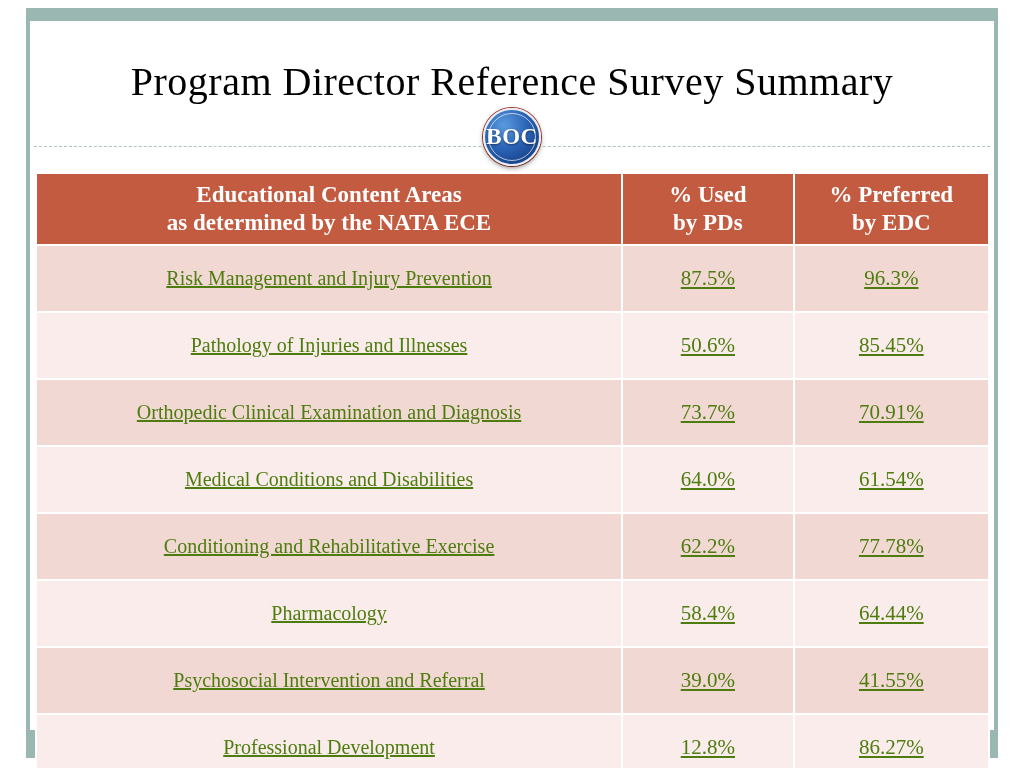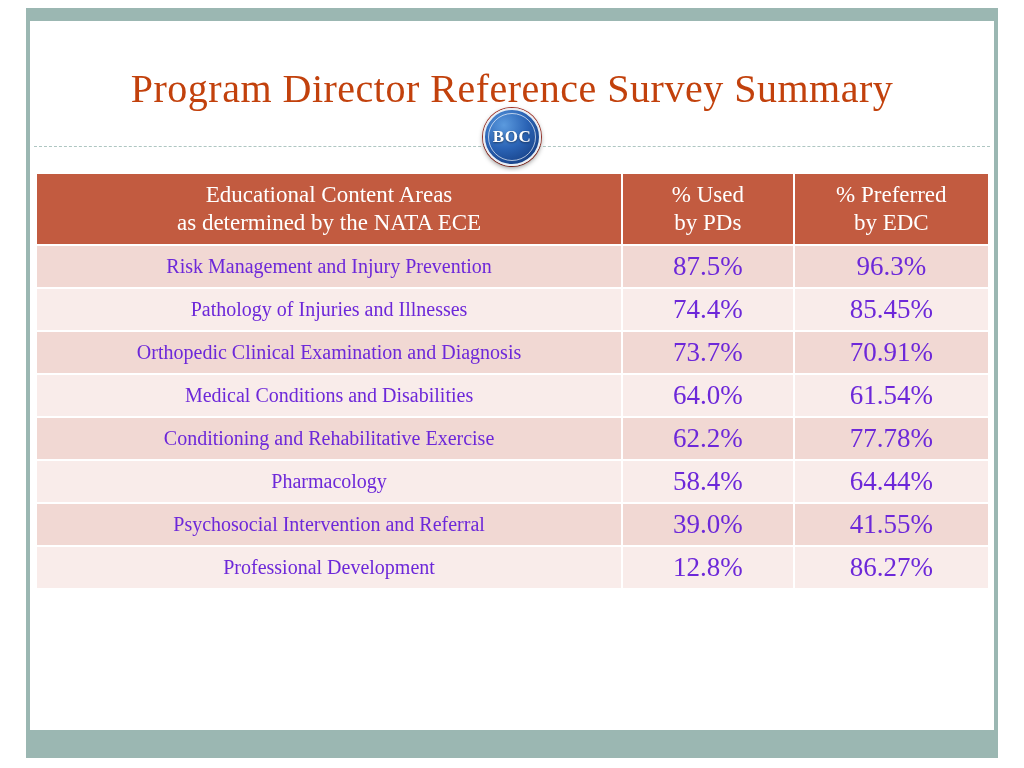--- a/index.html
+++ b/index.html
@@ -34,9 +34,9 @@
     font-family: "Liberation Serif", serif;
     font-size: 40px;
     font-weight: 500;
-    color: #c2410c;
+    color: #000000;
     letter-spacing: 0.5px;
-    margin: 17px;
+    margin: 10px;
   }
   .divider {
     position: absolute;

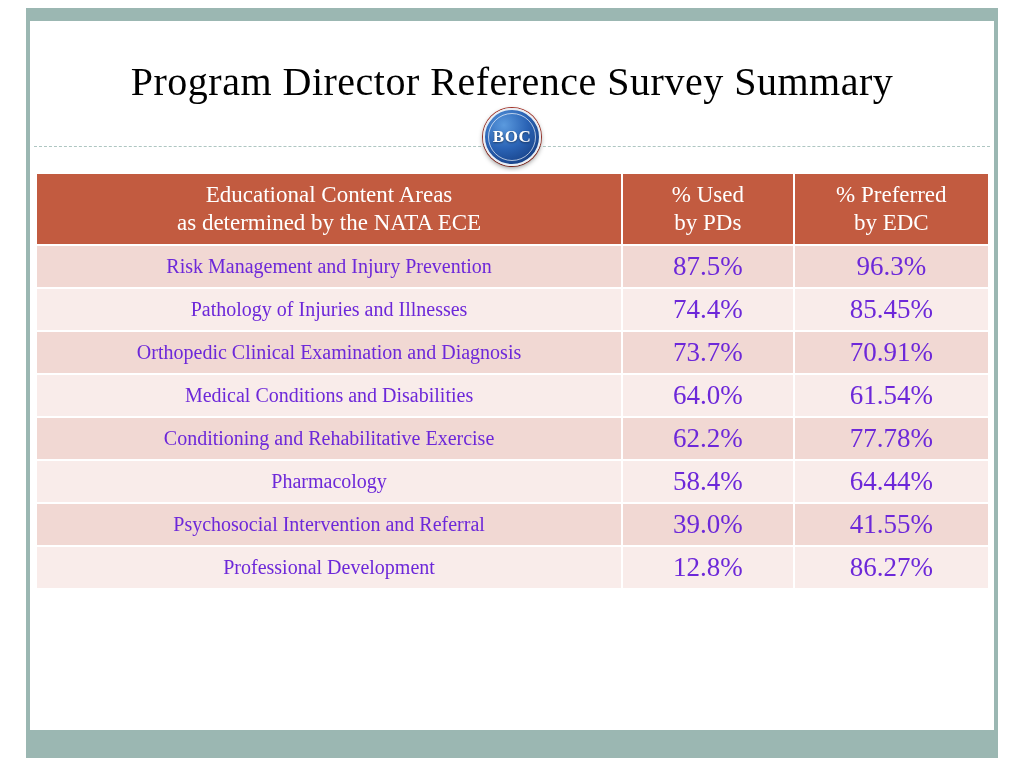--- a/index.html
+++ b/index.html
@@ -69,7 +69,7 @@
     color: #ffffff;
     font-family: "Liberation Serif", serif;
     font-weight: bold;
-    font-size: 17px;
+    font-size: 23px;
     letter-spacing: 0.5px;
     text-shadow: 0 1px 2px rgba(0,0,0,0.5);
   }

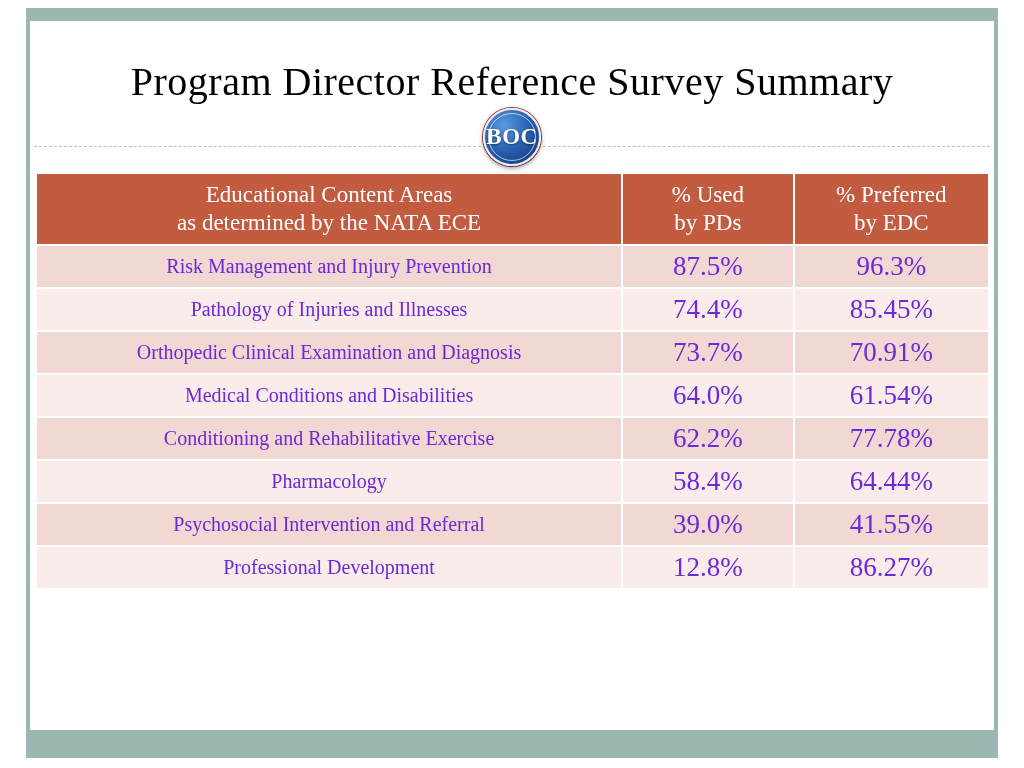--- a/index.html
+++ b/index.html
@@ -92,7 +92,7 @@
   table.survey th {
     background: #c25b40;
     color: #ffffff;
-    font-weight: normal;
+    font-weight: bold;
     font-size: 23px;
     line-height: 1.22;
     padding: 7px 6px;

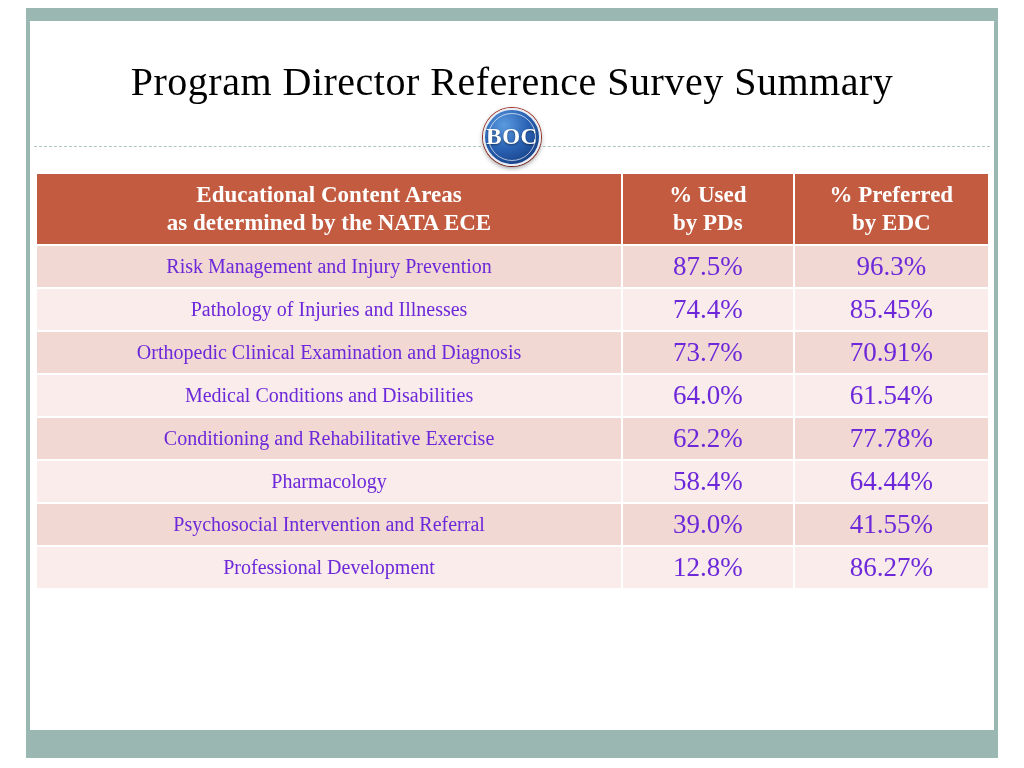--- a/index.html
+++ b/index.html
@@ -103,8 +103,9 @@
   col.c-pref { width: 20.5%; }
   table.survey td {
     height: 37px;
-    padding: 2px 8px;
-    color: #6d28d9;
+    padding: 14px 8px;
+    color: #4d7c0f;
+    text-decoration: underline;
   }
   td.area-cell { font-size: 20px; }
   td.val-cell  { font-size: 27px; }

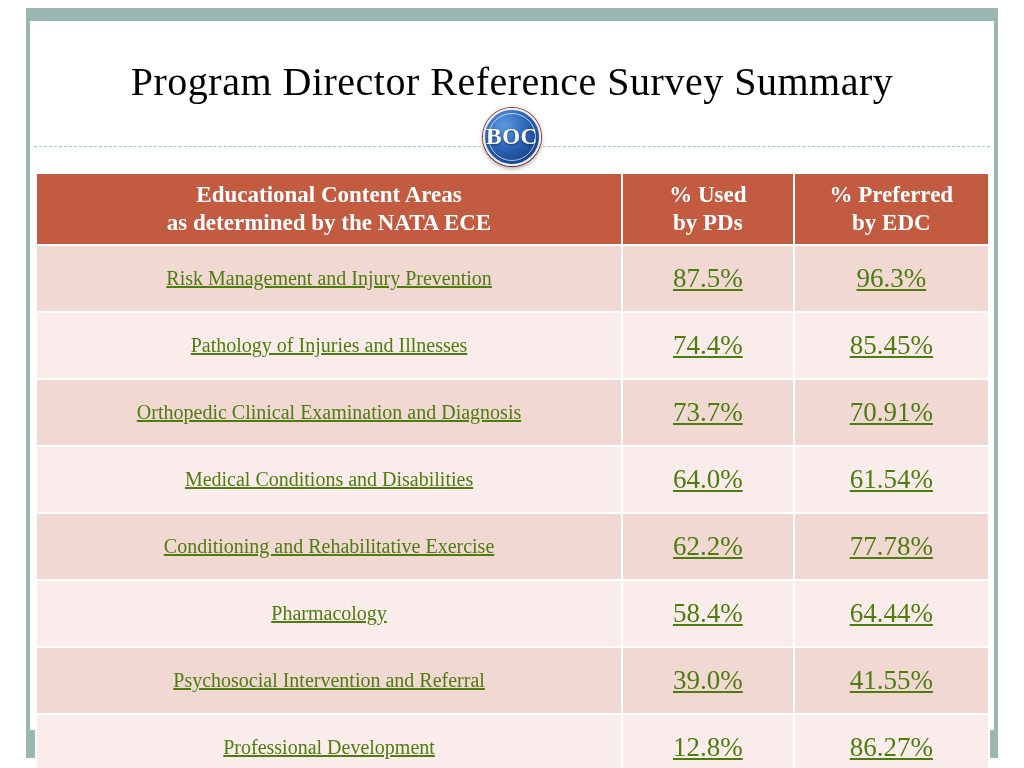--- a/index.html
+++ b/index.html
@@ -108,7 +108,7 @@
     text-decoration: underline;
   }
   td.area-cell { font-size: 20px; }
-  td.val-cell  { font-size: 27px; }
+  td.val-cell  { font-size: 21px; }
   tbody tr:nth-child(odd)  td { background: #f1d8d3; }
   tbody tr:nth-child(even) td { background: #f9ecea; }
 </style>

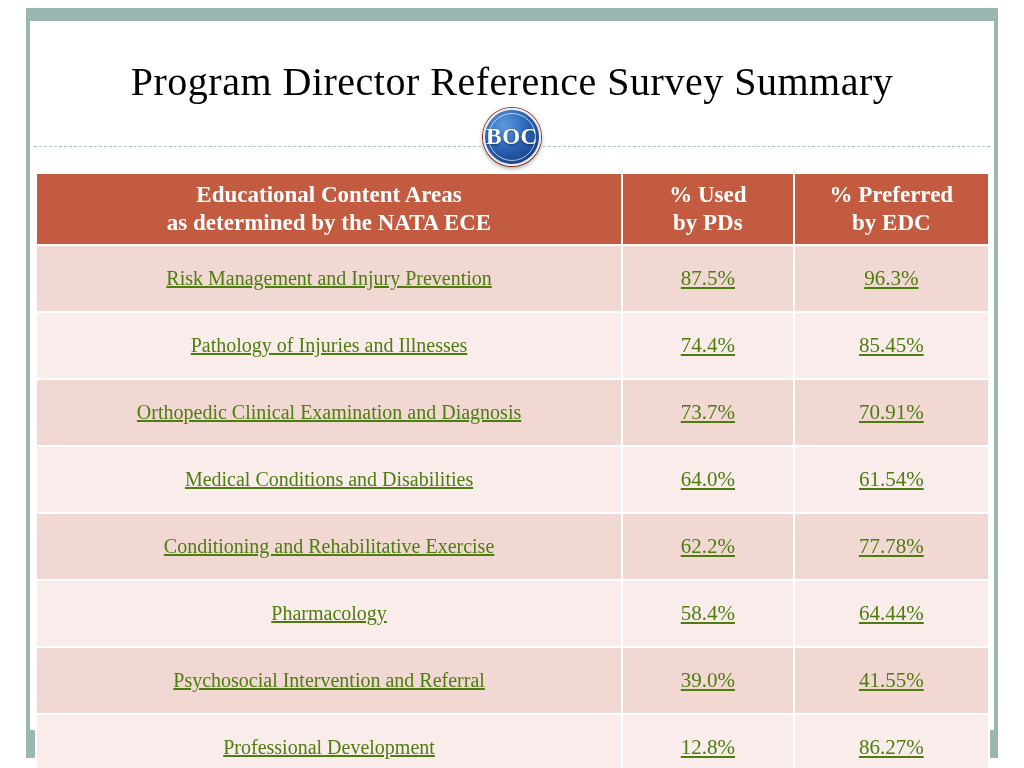--- a/index.html
+++ b/index.html
@@ -154,7 +154,7 @@
         </tr>
         <tr>
           <td class="area-cell">Pathology of Injuries and Illnesses</td>
-          <td class="val-cell">74.4%</td>
+          <td class="val-cell">50.6%</td>
           <td class="val-cell">85.45%</td>
         </tr>
         <tr>

